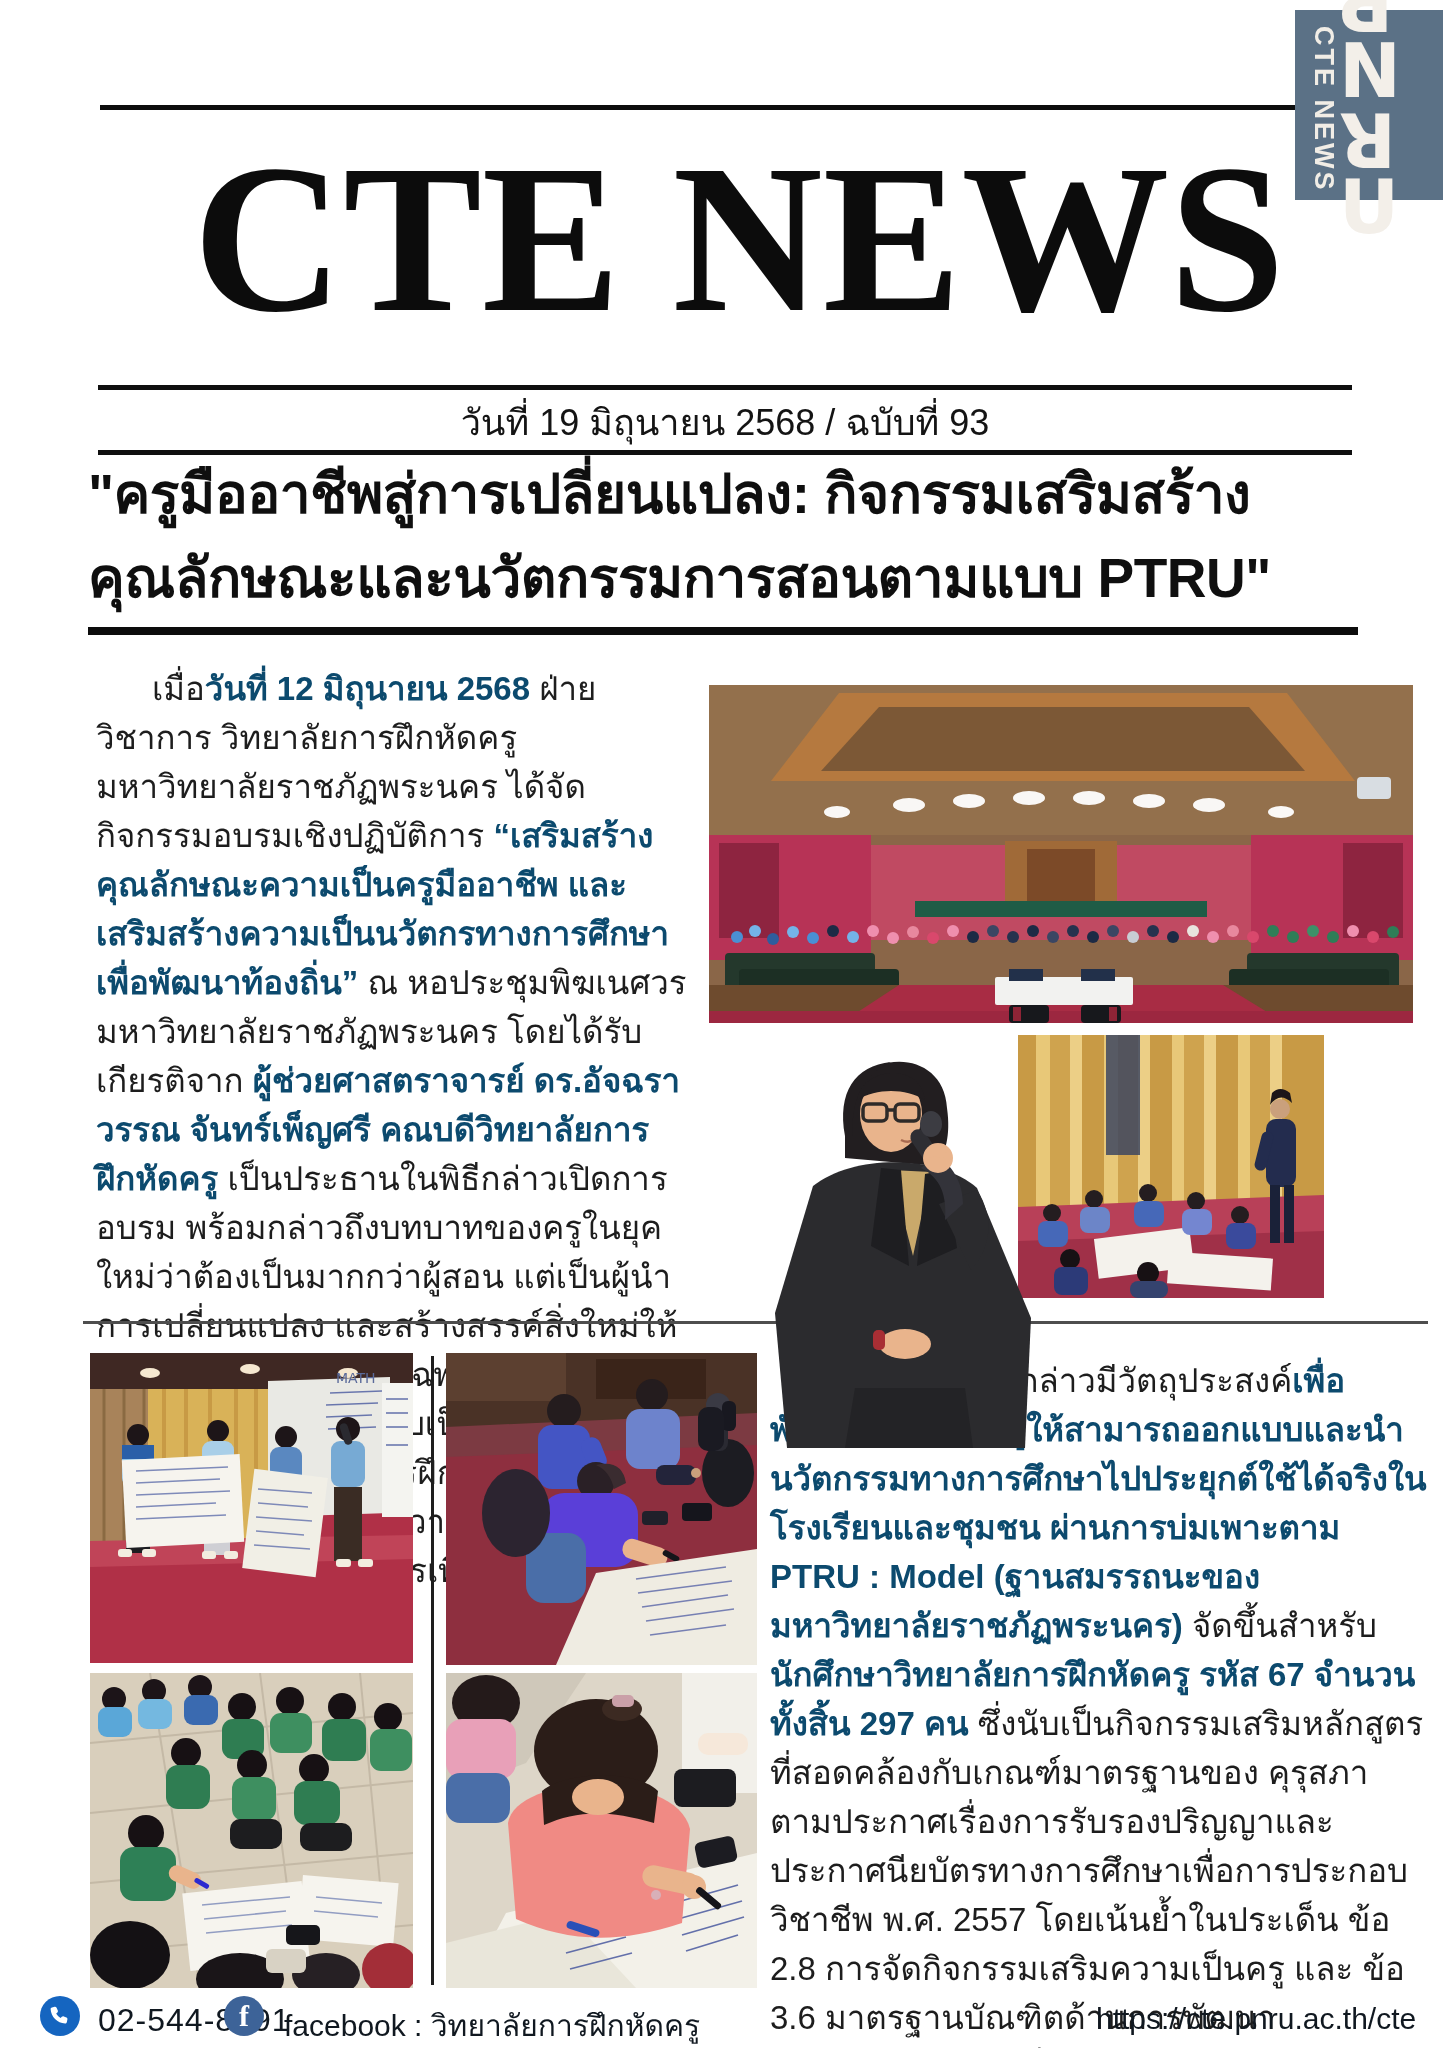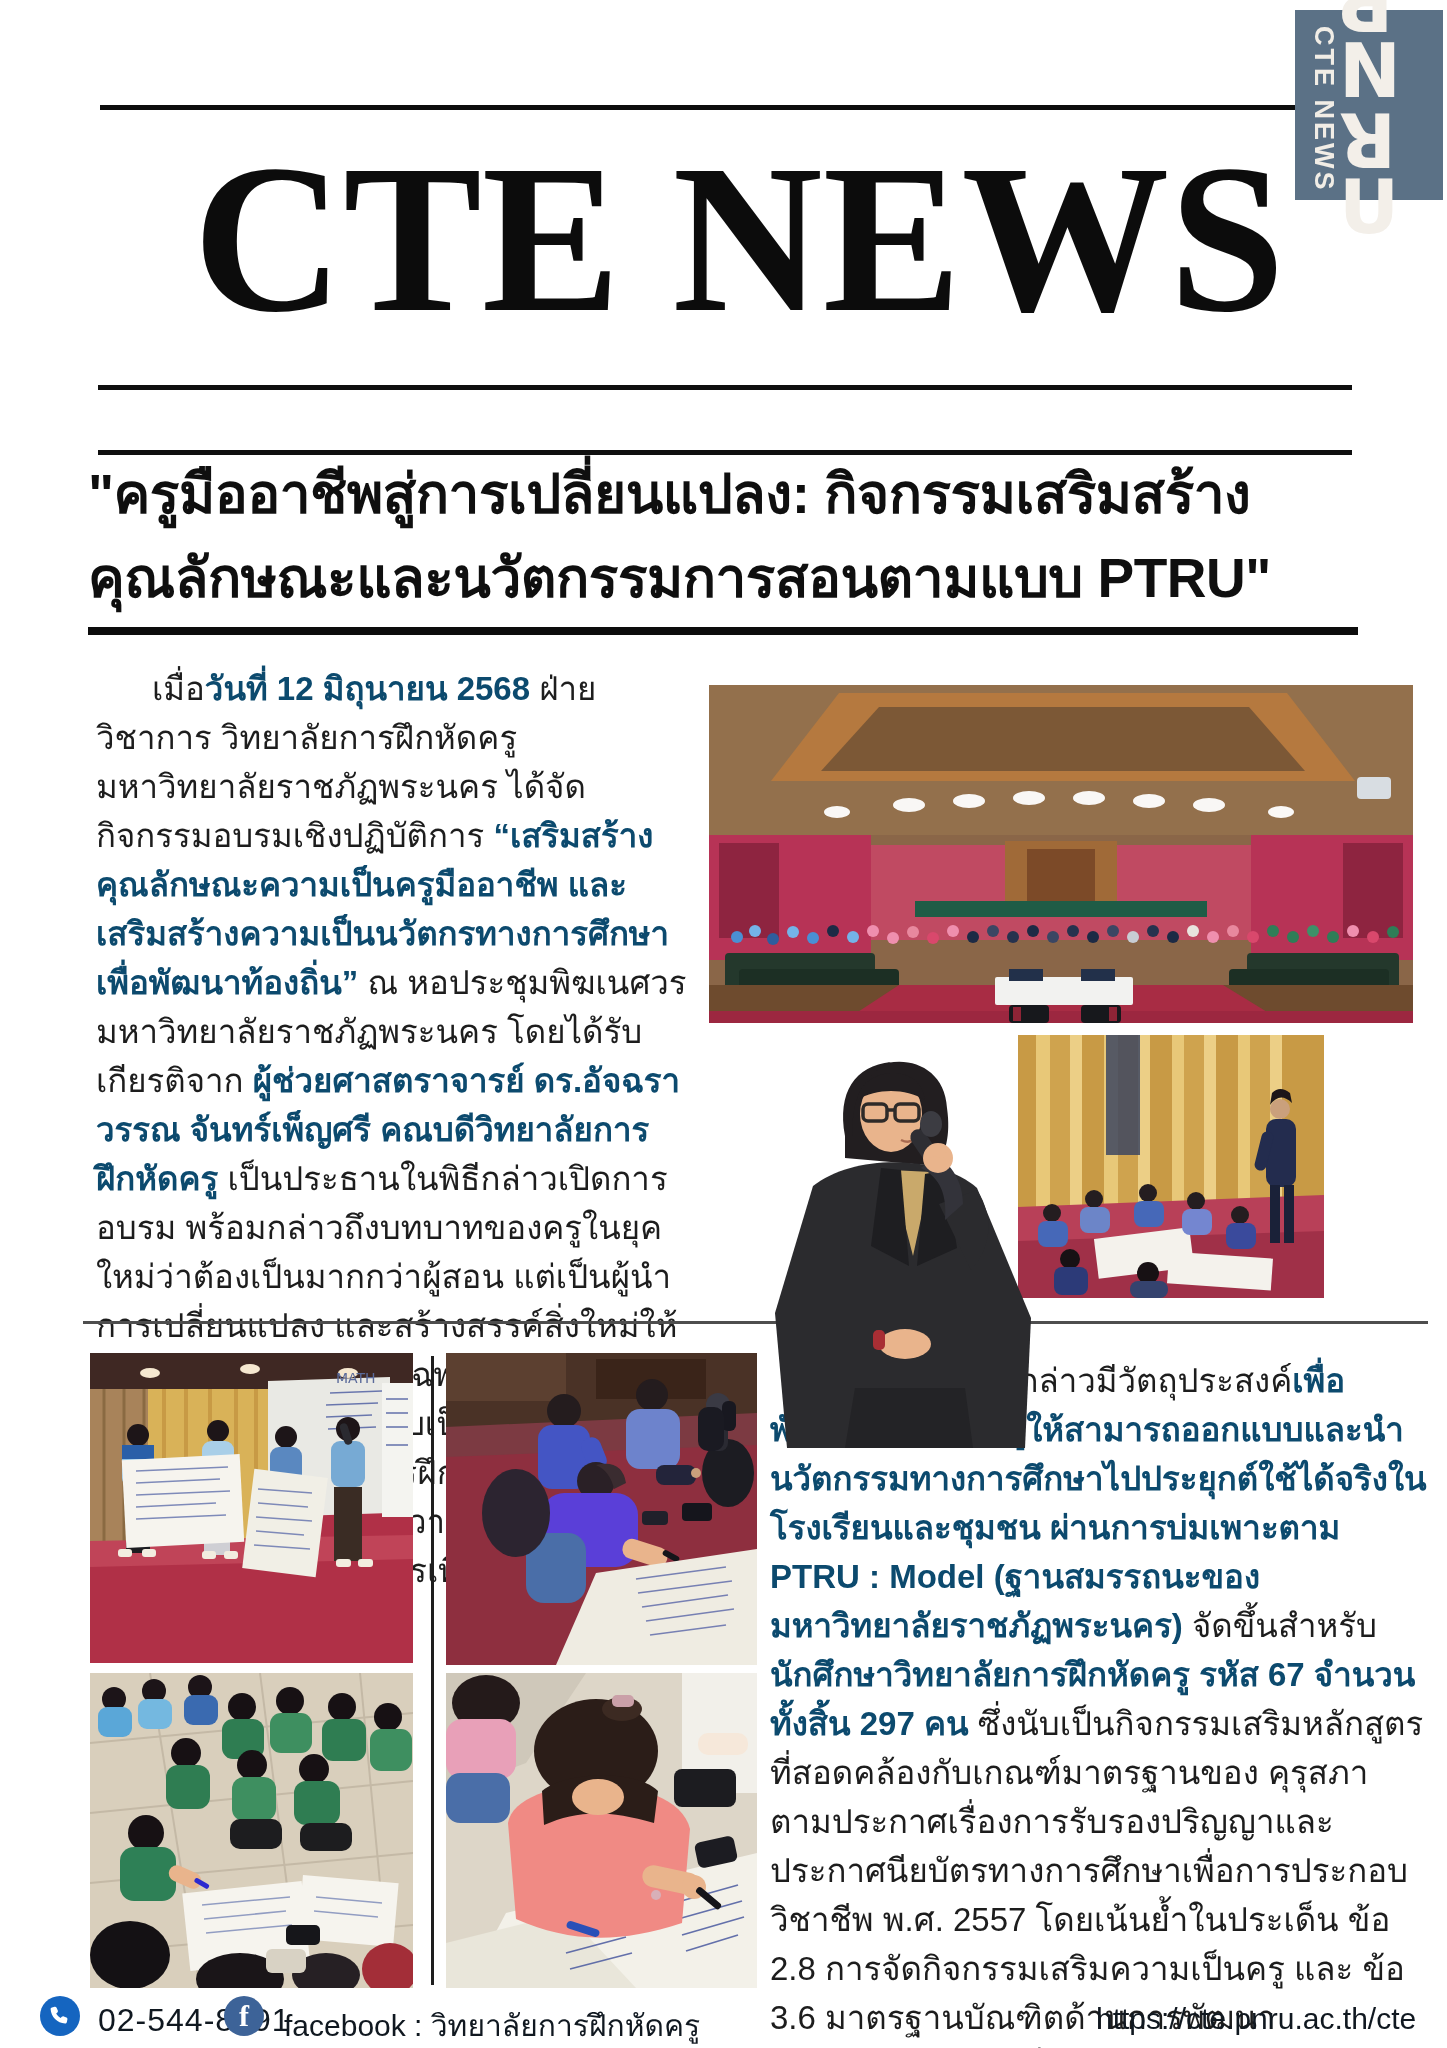--- a/index.html
+++ b/index.html
@@ -73,6 +73,7 @@
   </svg>
 
   <div class="abs daterule" style="top:385px;"></div>
+  <div class="abs" id="dateline">วันที่ 19 มิถุนายน 2568 / ฉบับที่ 93</div>
   <div class="abs daterule" style="top:450px;"></div>
 
   <div class="abs" id="headline">"ครูมืออาชีพสู่การเปลี่ยนแปลง: กิจกรรมเสริมสร้างคุณลักษณะและนวัตกรรมการสอนตามแบบ PTRU"</div>

